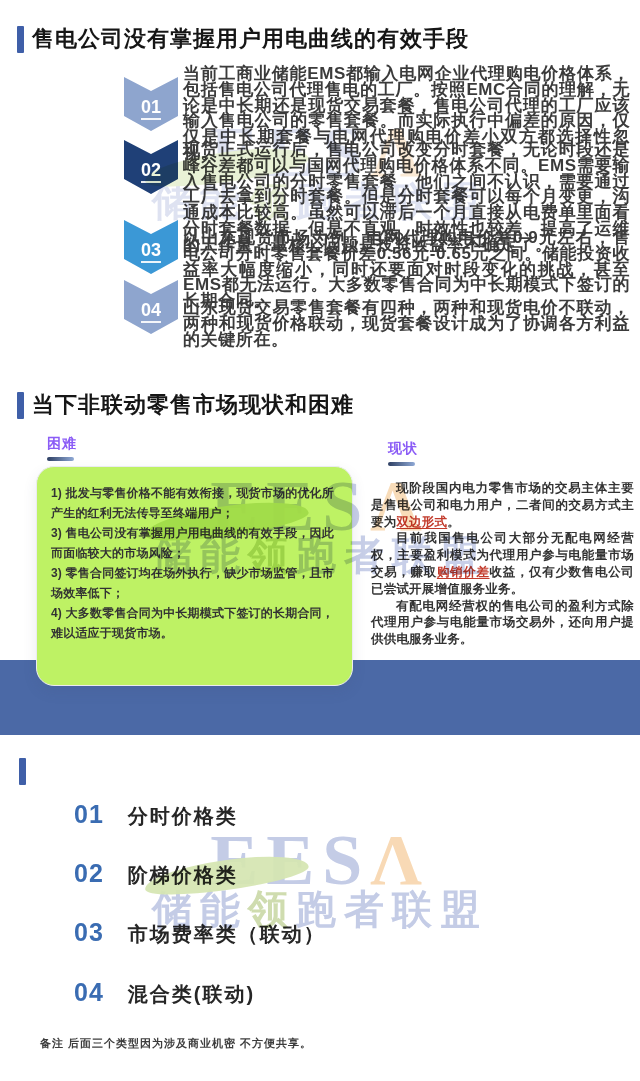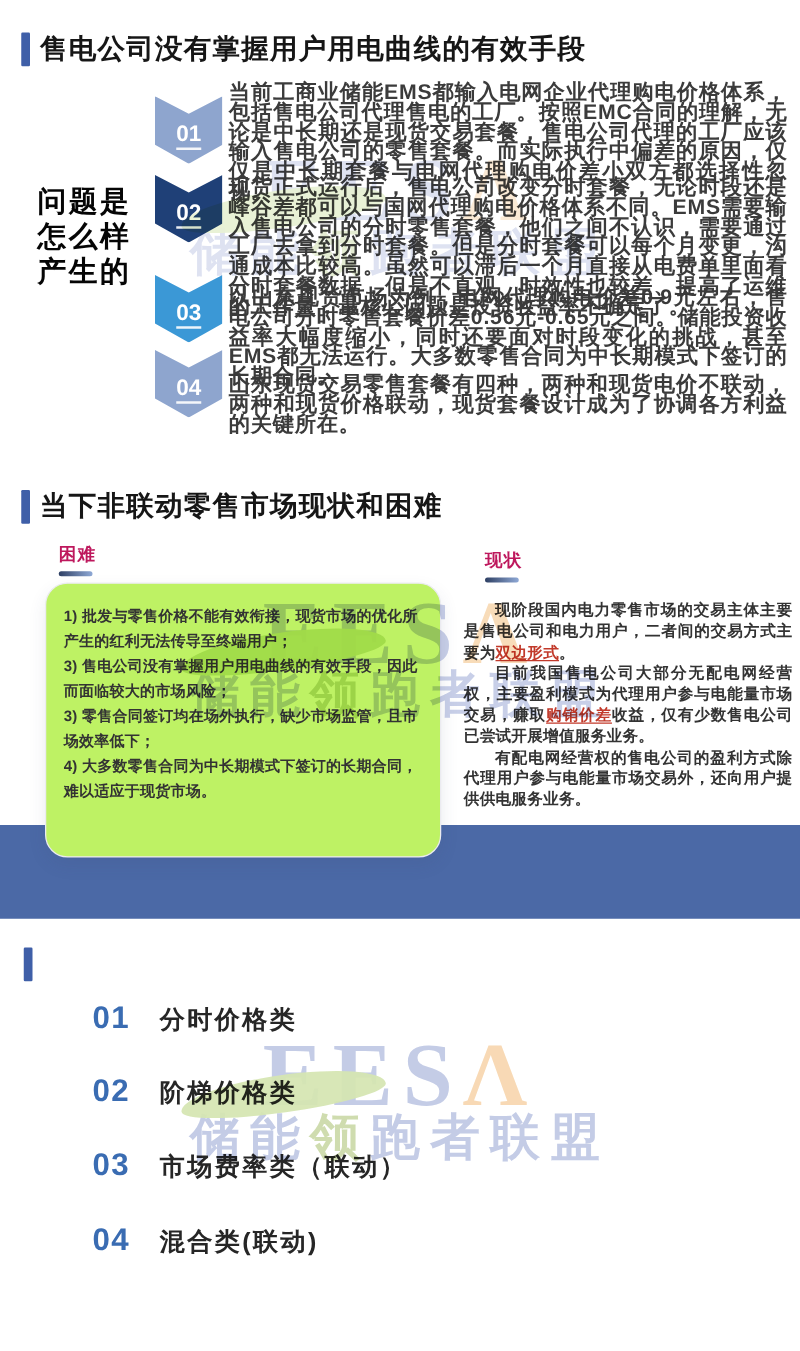--- a/index.html
+++ b/index.html
@@ -66,11 +66,6 @@
   <div class="tbar" style="left:17px;top:26px;"></div>
   <div class="sec-title" style="left:32px;top:24px;">售电公司没有掌握用户用电曲线的有效手段</div>
 
-  <div class="side-label">
-    <div>问题是</div>
-    <div>怎么样</div>
-    <div>产生的</div>
-  </div>
 
   <div class="arrow a1" style="top:77px;">
     <span>01</span>

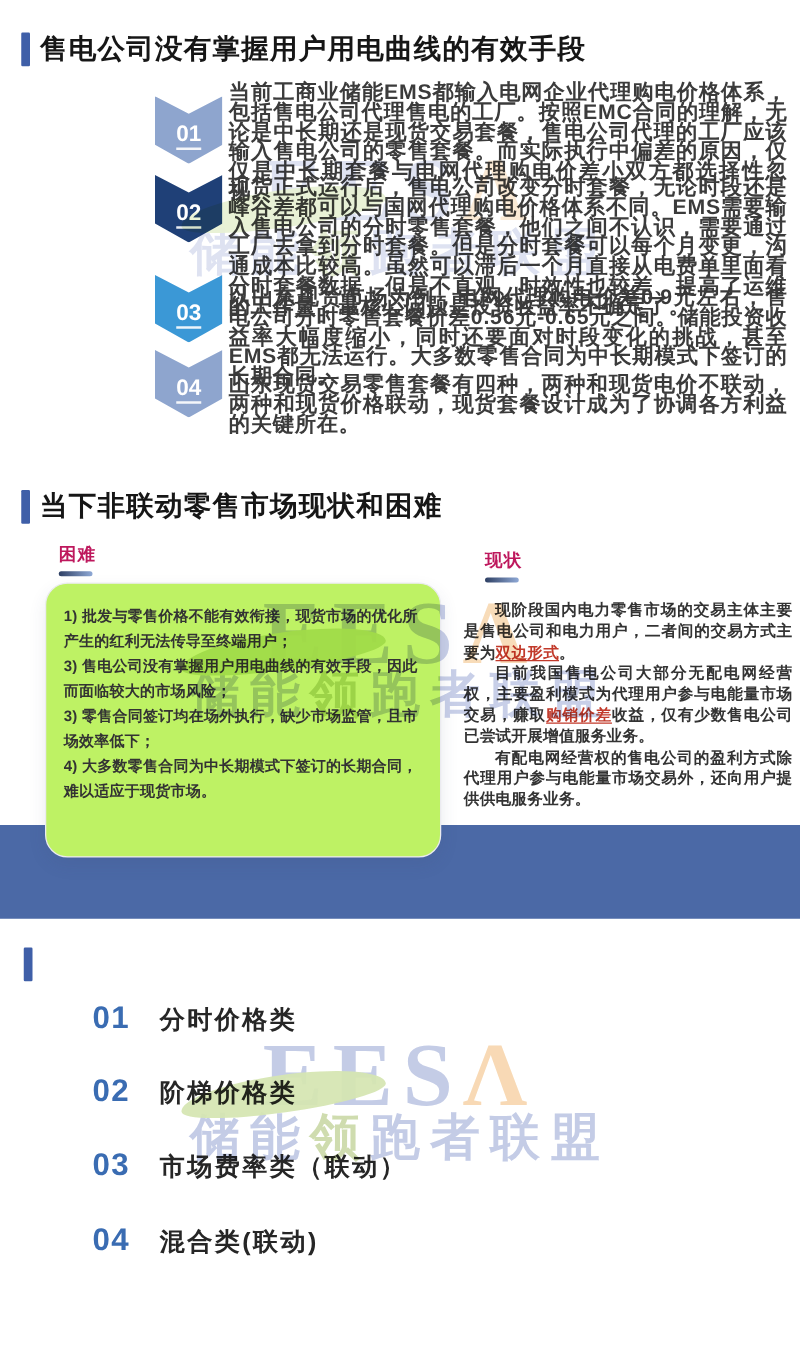--- a/index.html
+++ b/index.html
@@ -24,7 +24,7 @@
           color:#3b3b3b;font-weight:600;text-align:justify;z-index:2;margin:0;}
 
   
-  .sub-h{position:absolute;font-size:14px;font-weight:800;color:#be185d;letter-spacing:1px;z-index:2;}
+  .sub-h{position:absolute;font-size:14px;font-weight:800;color:#8b5cf6;letter-spacing:1px;z-index:2;}
   .sub-u{position:absolute;width:27px;height:4px;border-radius:2px;
          background:linear-gradient(90deg,#2e3f63,#8fa9d6);z-index:2;}
   .card{position:absolute;left:36px;top:466px;width:317px;height:220px;background:#bef264;

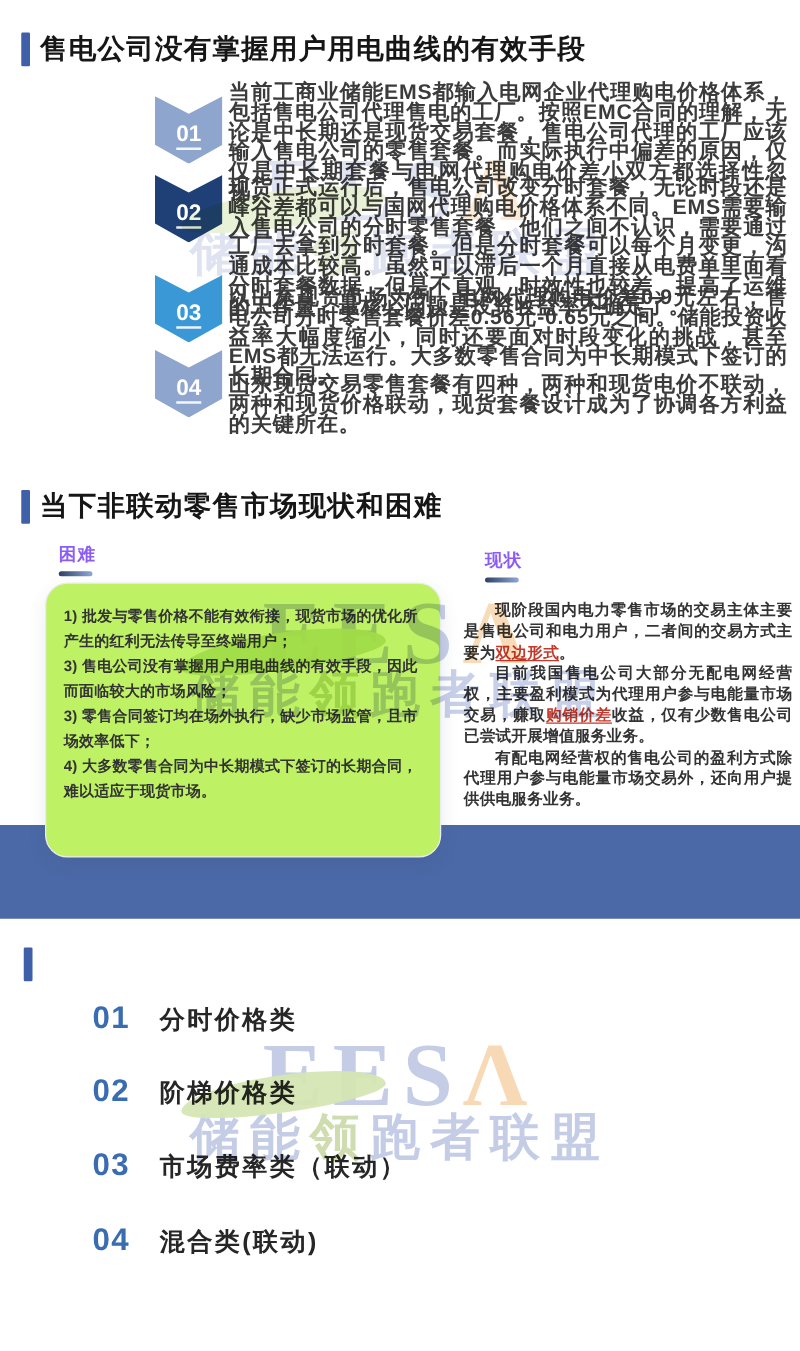--- a/index.html
+++ b/index.html
@@ -130,6 +130,7 @@
     <span class="li-label">混合类(联动)</span>
   </div>
 
+  <div class="note">备注 后面三个类型因为涉及商业机密 不方便共享。</div>
 
   <div class="watermark wm1">
     <div class="wm-row">

